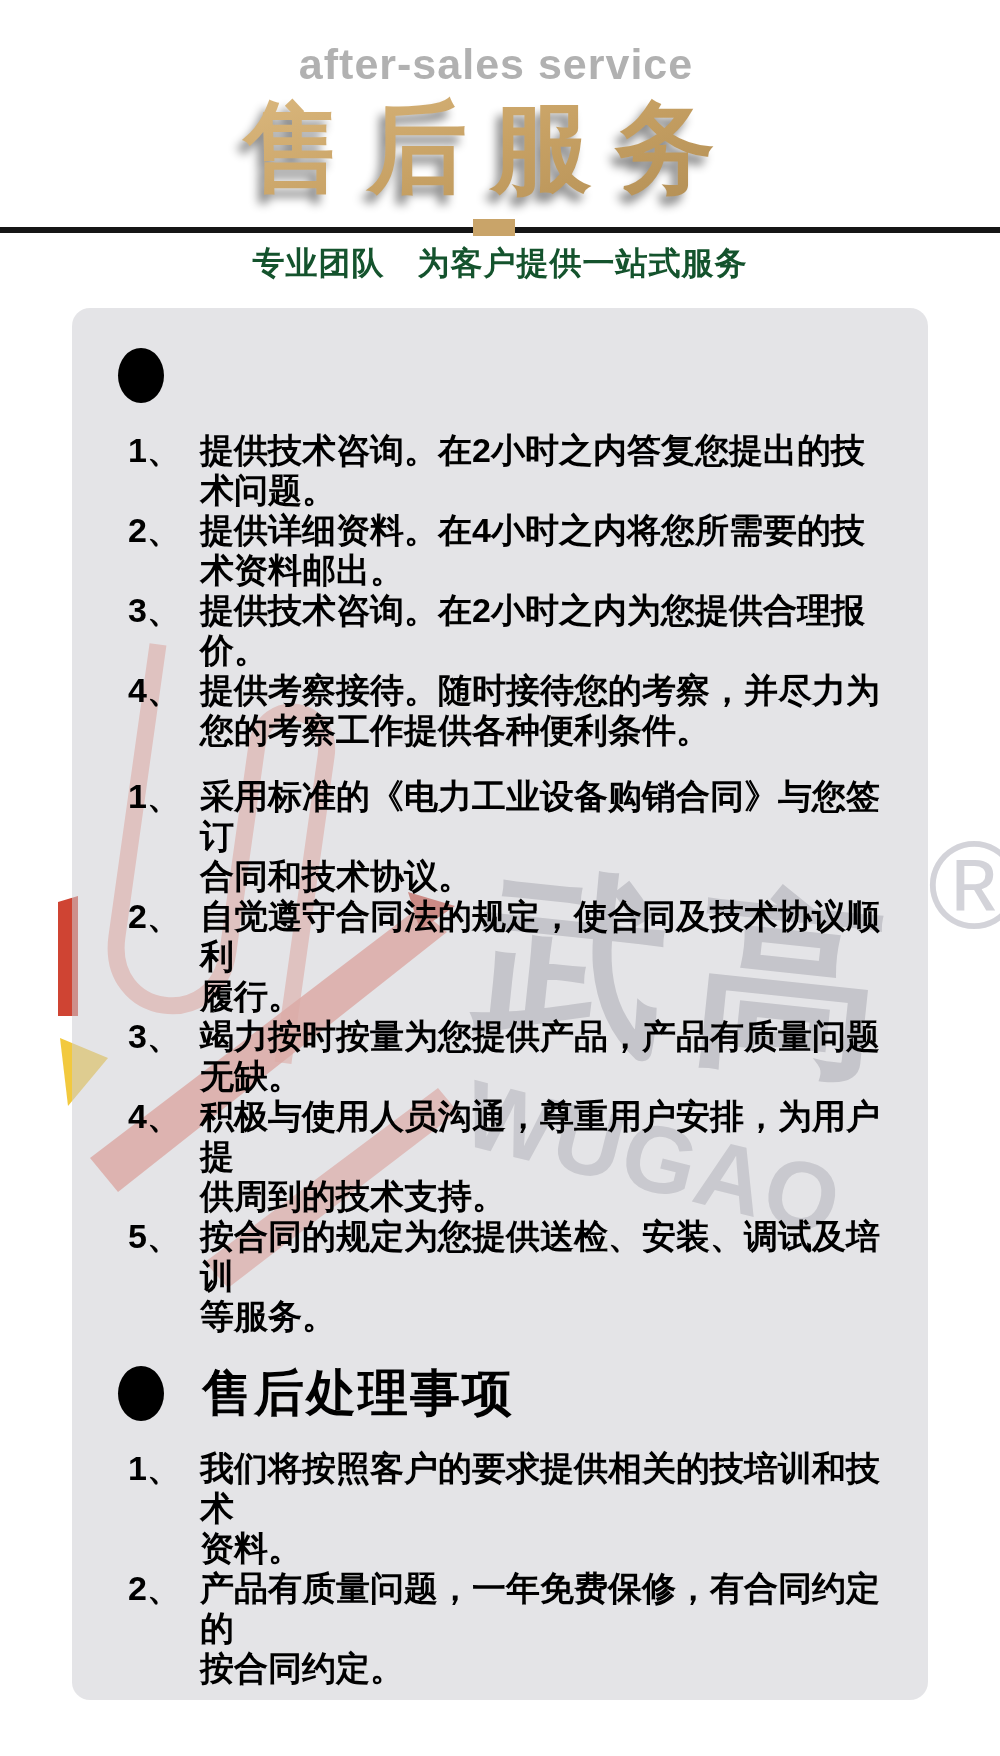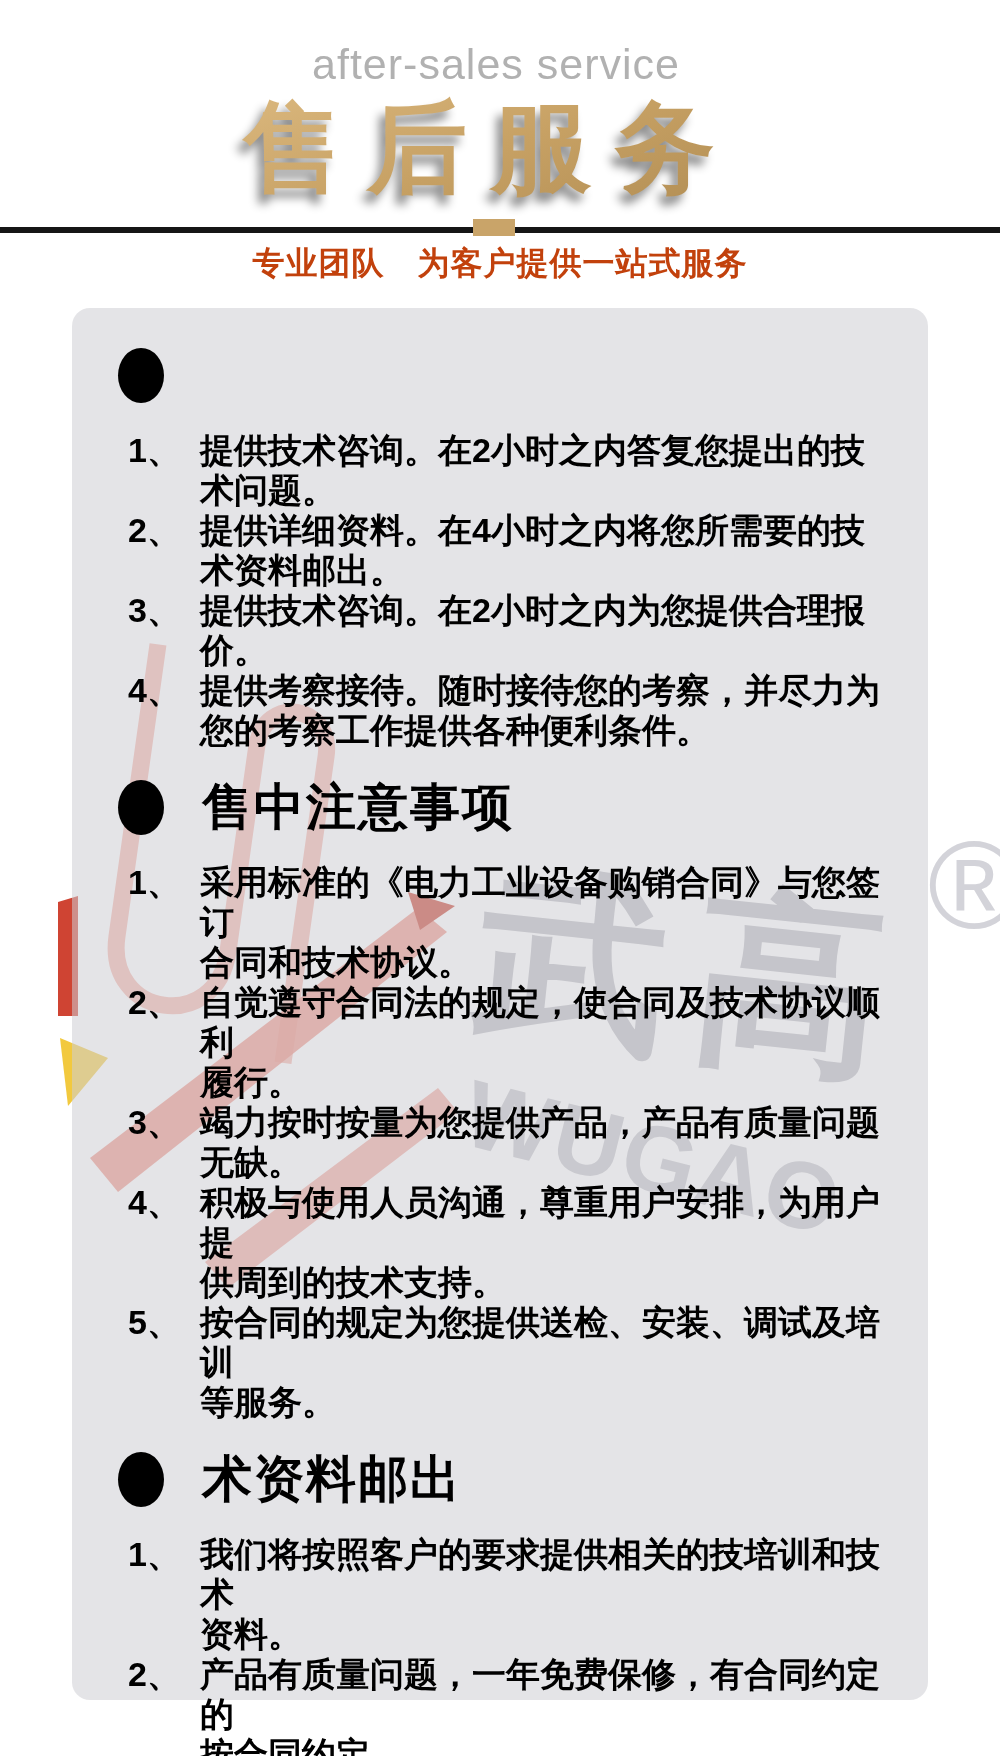--- a/index.html
+++ b/index.html
@@ -8,7 +8,7 @@
 
   
   .header{position:absolute;left:0;top:0;width:100%;text-align:center;z-index:3;}
-  .tagline{padding-top:40px;font-size:43px;font-weight:400;color:#b1b1b1;letter-spacing:1px;padding-right:8px;}
+  .tagline{padding-top:40px;font-size:43px;font-weight:700;color:#b1b1b1;letter-spacing:1px;padding-right:8px;}
   .title{margin:2px 0 0 0;font-size:100px;line-height:112px;font-weight:900;letter-spacing:24px;
          padding-right:18px;
          background:linear-gradient(160deg,#e6c58d 0%,#c7a164 50%,#a5824a 100%);

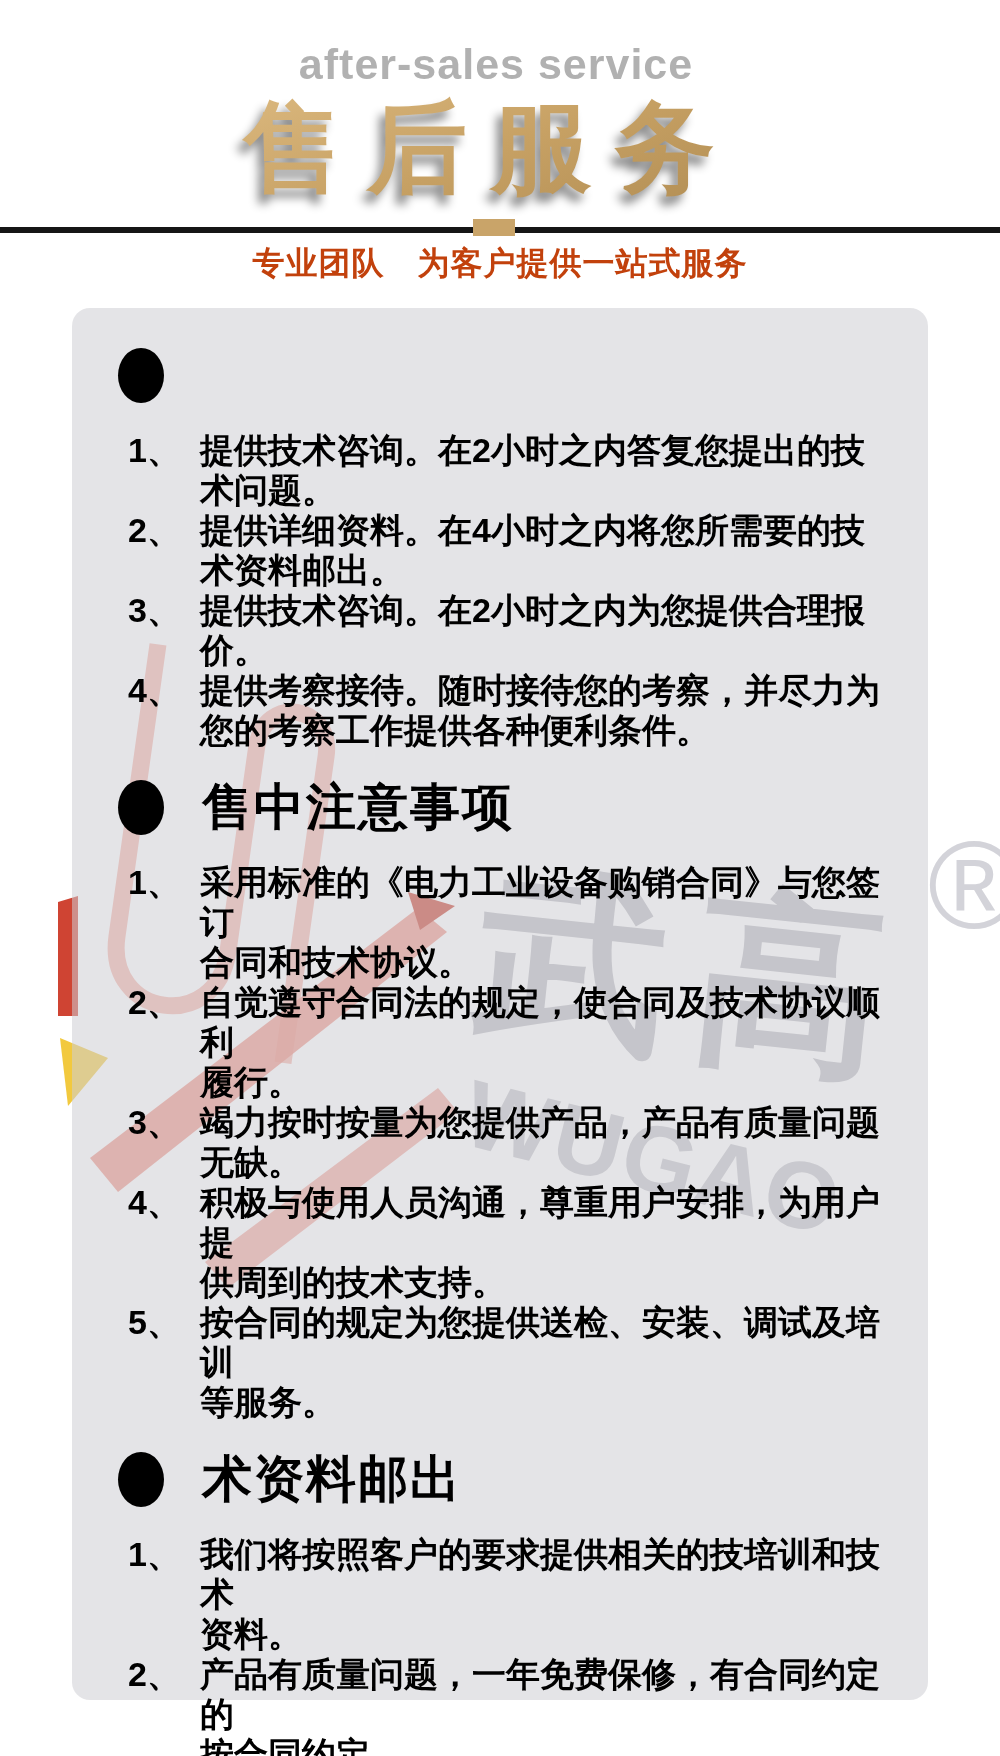--- a/index.html
+++ b/index.html
@@ -18,7 +18,7 @@
   .divider{position:absolute;left:0;top:227px;width:100%;height:6px;background:#151515;z-index:3;}
   .divider-accent{position:absolute;left:473px;top:-8px;width:42px;height:17px;background:#c9a469;}
   .subtitle{position:absolute;left:0;top:242px;width:100%;text-align:center;z-index:3;
-            font-size:32px;font-weight:900;color:#c2410c;letter-spacing:1px;padding-right:0;}
+            font-size:32px;font-weight:900;color:#14532d;letter-spacing:1px;padding-right:0;}
 
   
   .wm-svg{position:absolute;left:0;top:560px;width:1000px;height:760px;z-index:1;}

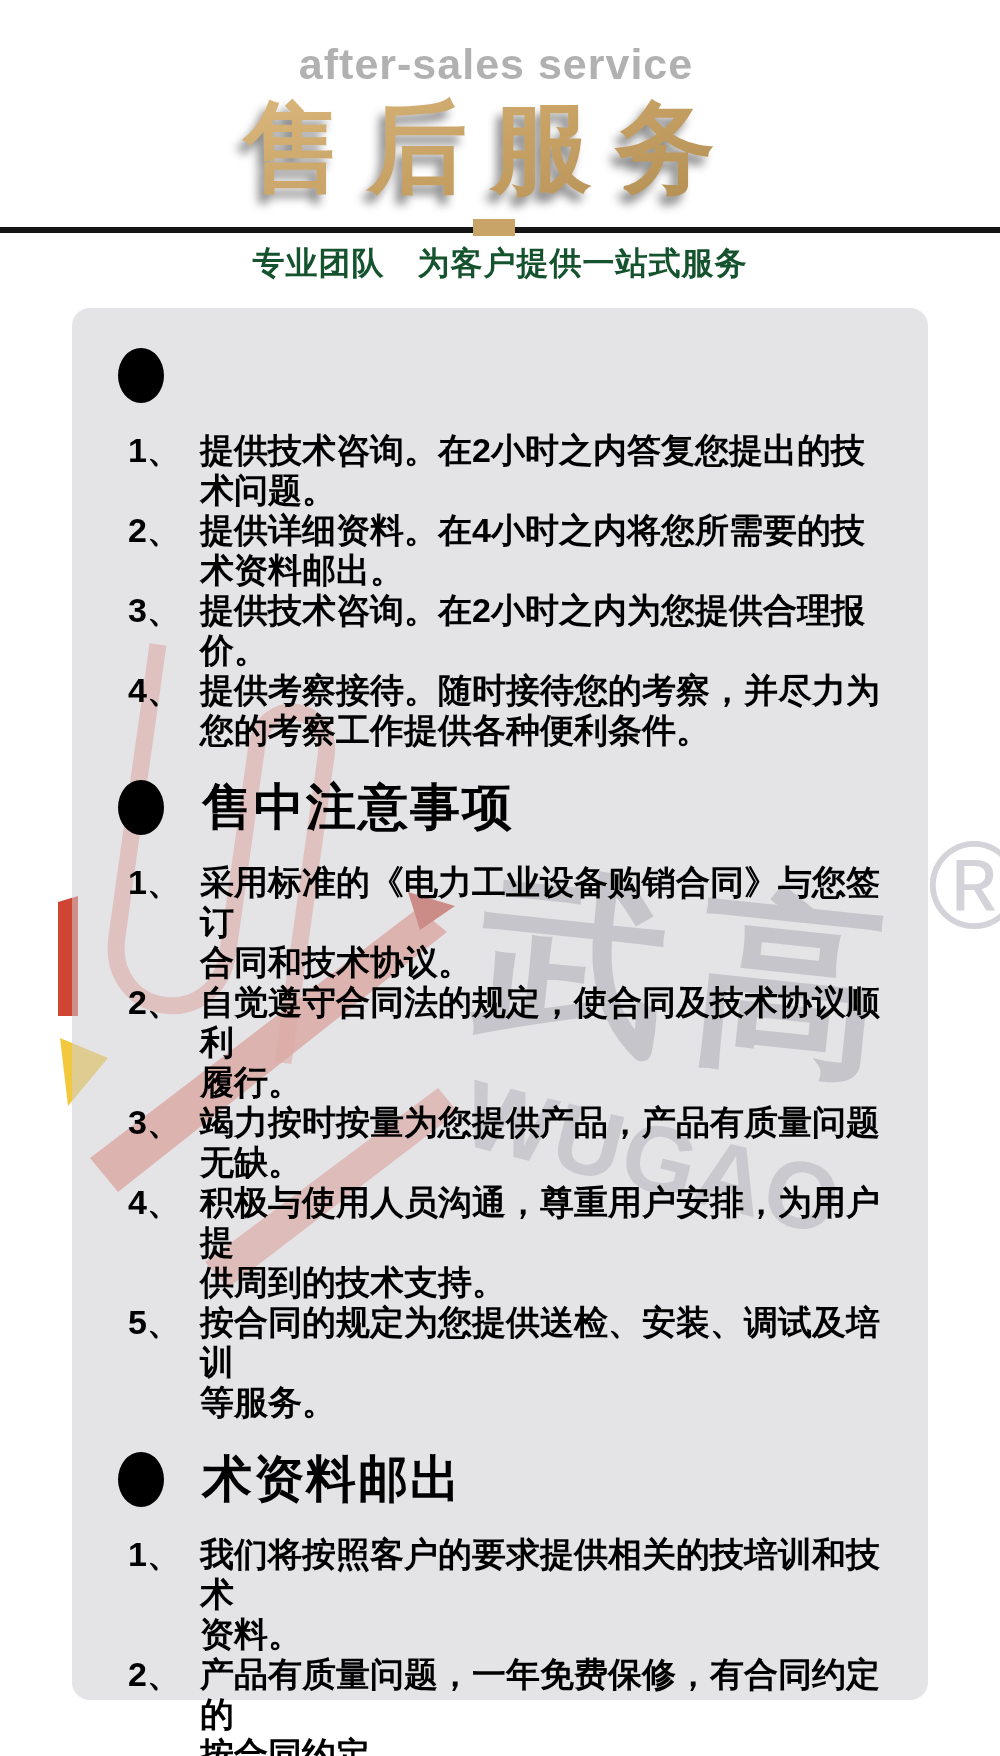--- a/index.html
+++ b/index.html
@@ -95,10 +95,6 @@
     </div>
 
     <div class="sec">
-      <div class="sec-heading">
-        <div class="bullet"></div>
-        <div class="h-txt">售中注意事项</div>
-      </div>
       <div class="item">
         <div class="num">1、</div>
         <div class="txt">采用标准的《电力工业设备购销合同》与您签订

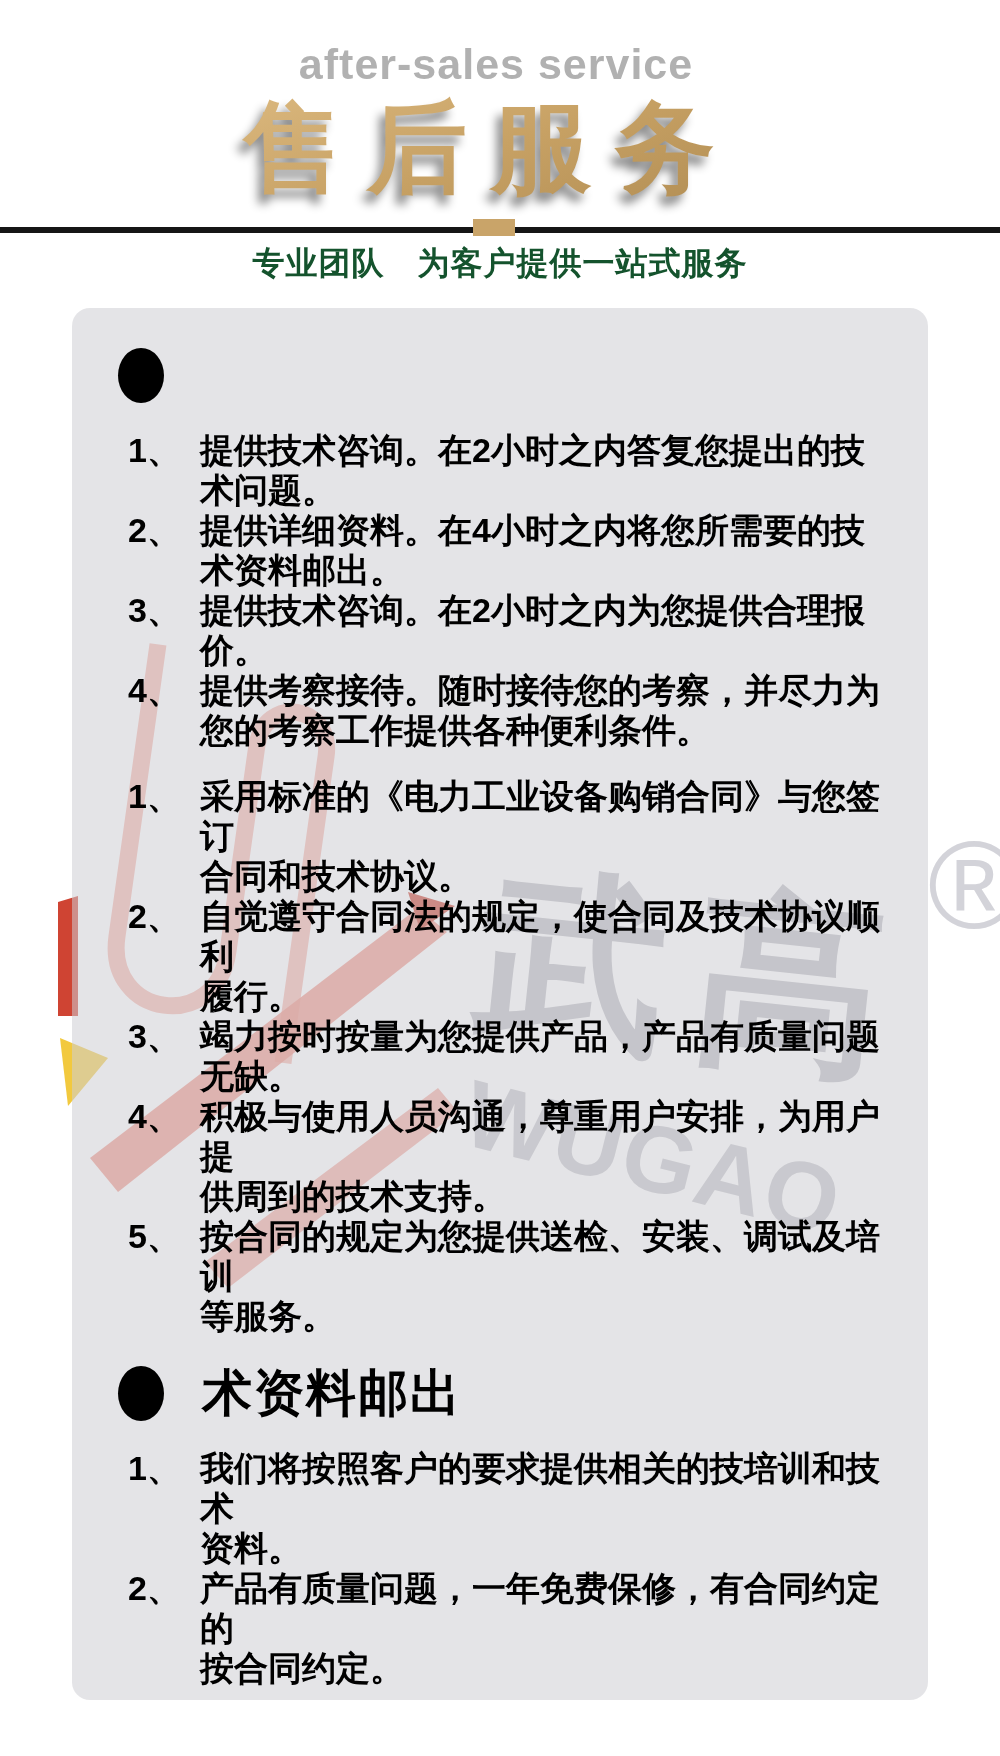--- a/index.html
+++ b/index.html
@@ -125,7 +125,7 @@
     <div class="sec">
       <div class="sec-heading">
         <div class="bullet"></div>
-        <div class="h-txt">术资料邮出</div>
+        <div class="h-txt">售后处理事项</div>
       </div>
       <div class="item">
         <div class="num">1、</div>

